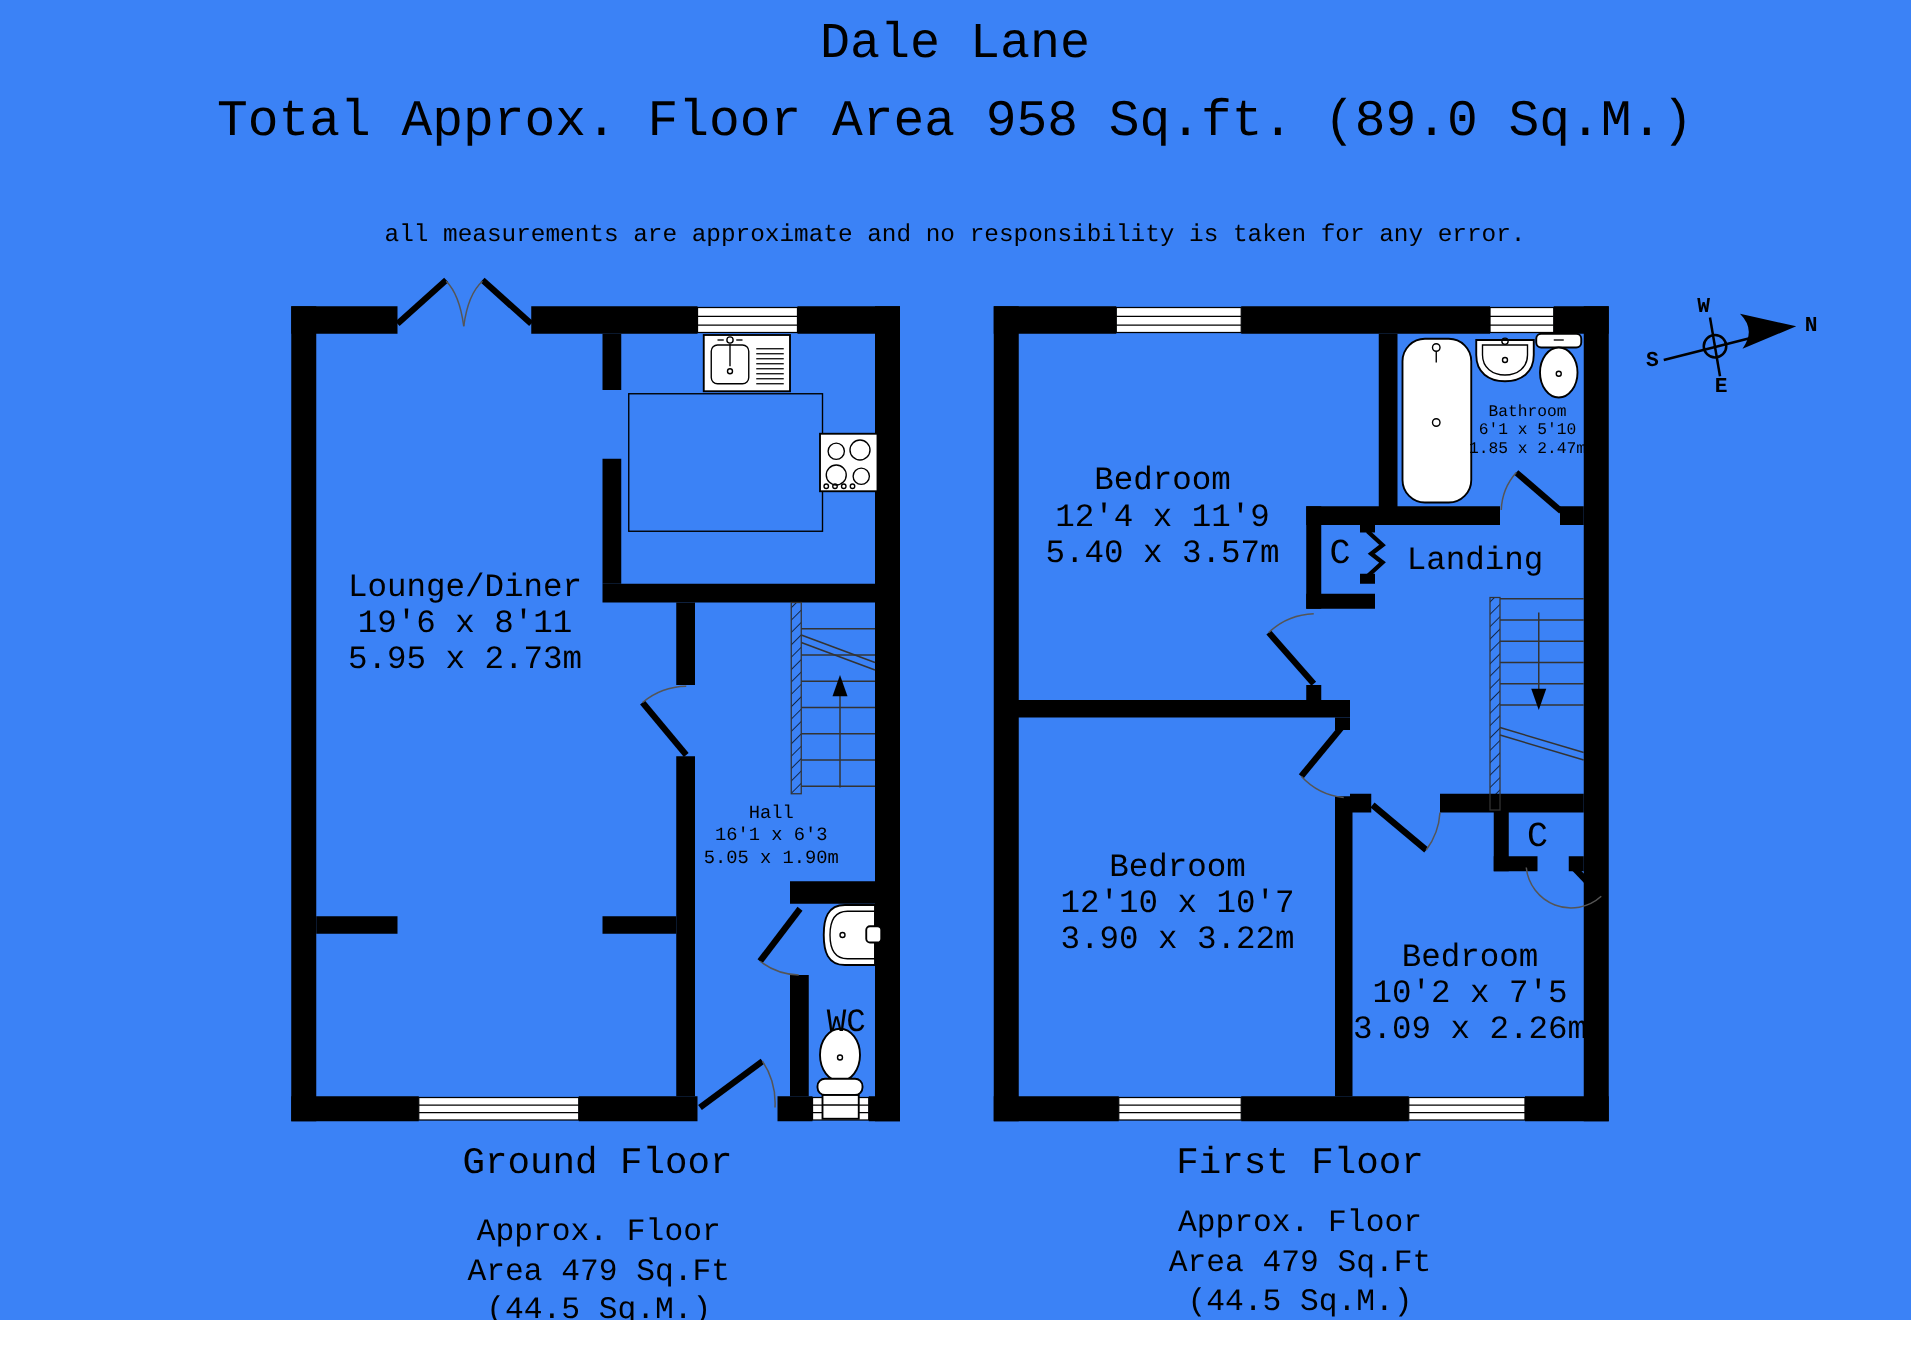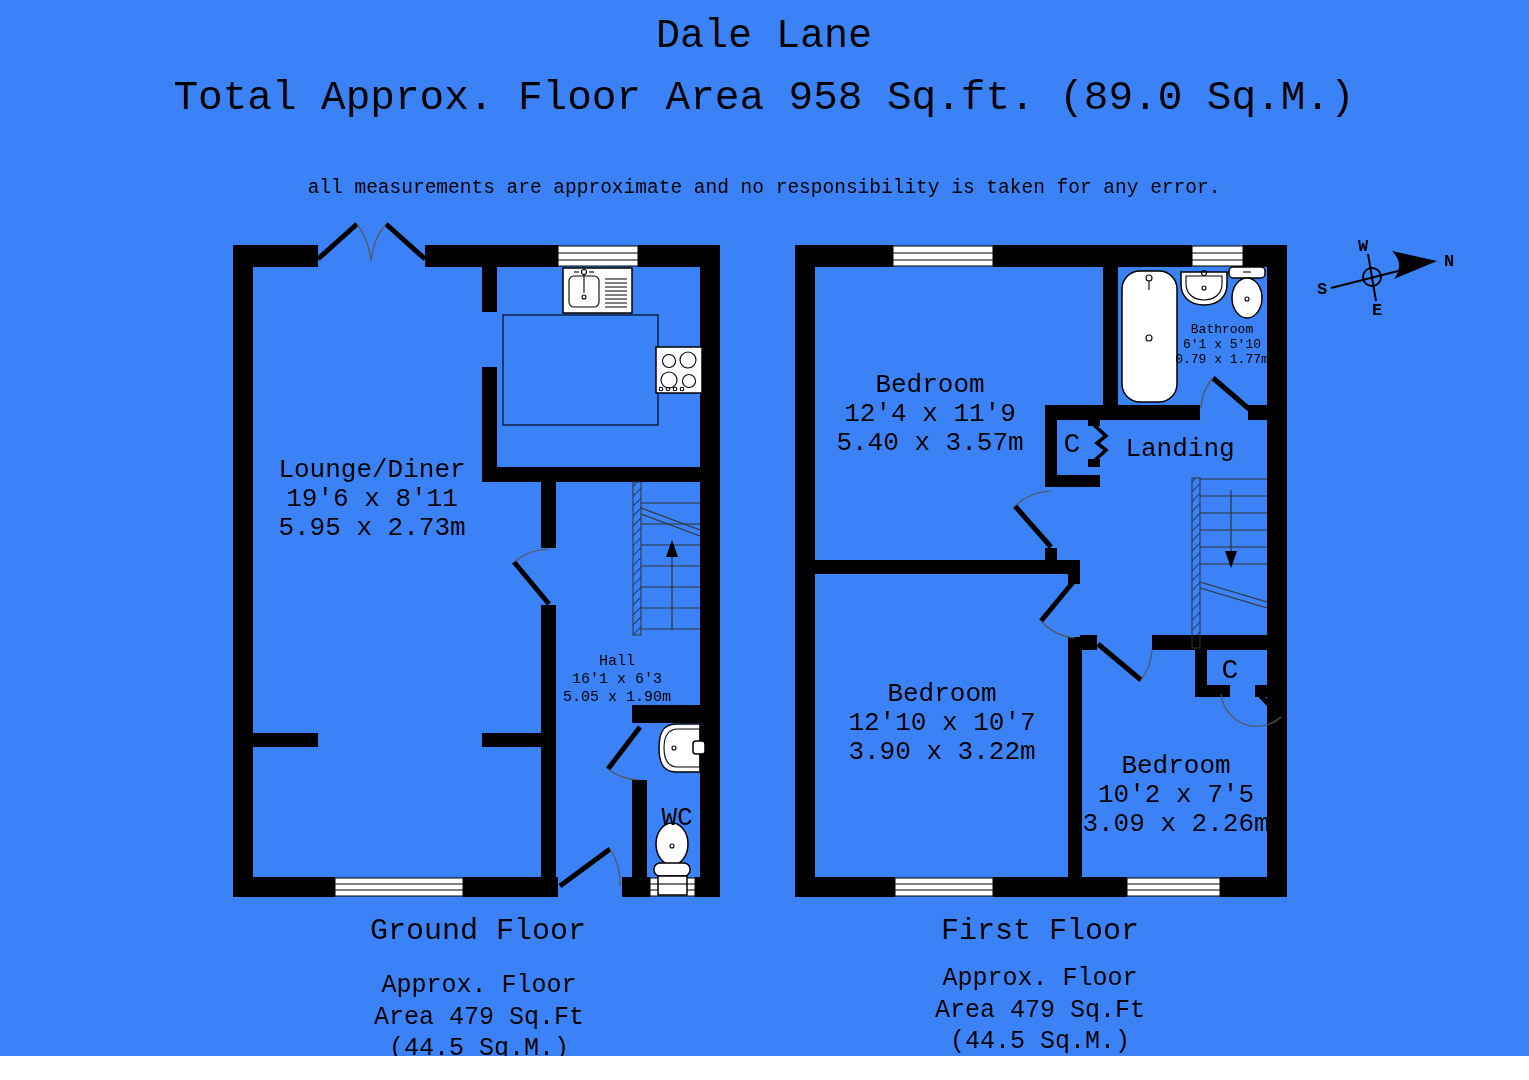--- a/index.html
+++ b/index.html
@@ -301,7 +301,7 @@
 <div class="abs ctr room-label-xs" style="left:1222px;top:344px;">
   <div>Bathroom</div>
   <div>6'1 x 5'10</div>
-  <div>0.79 x 1.77m</div>
+  <div>1.85 x 2.47m</div>
 </div>
 <div class="abs ctr closet-label" style="left:1072px;top:444px;">C</div>
 <div class="abs ctr room-label" style="left:1180px;top:449px;">Landing</div>

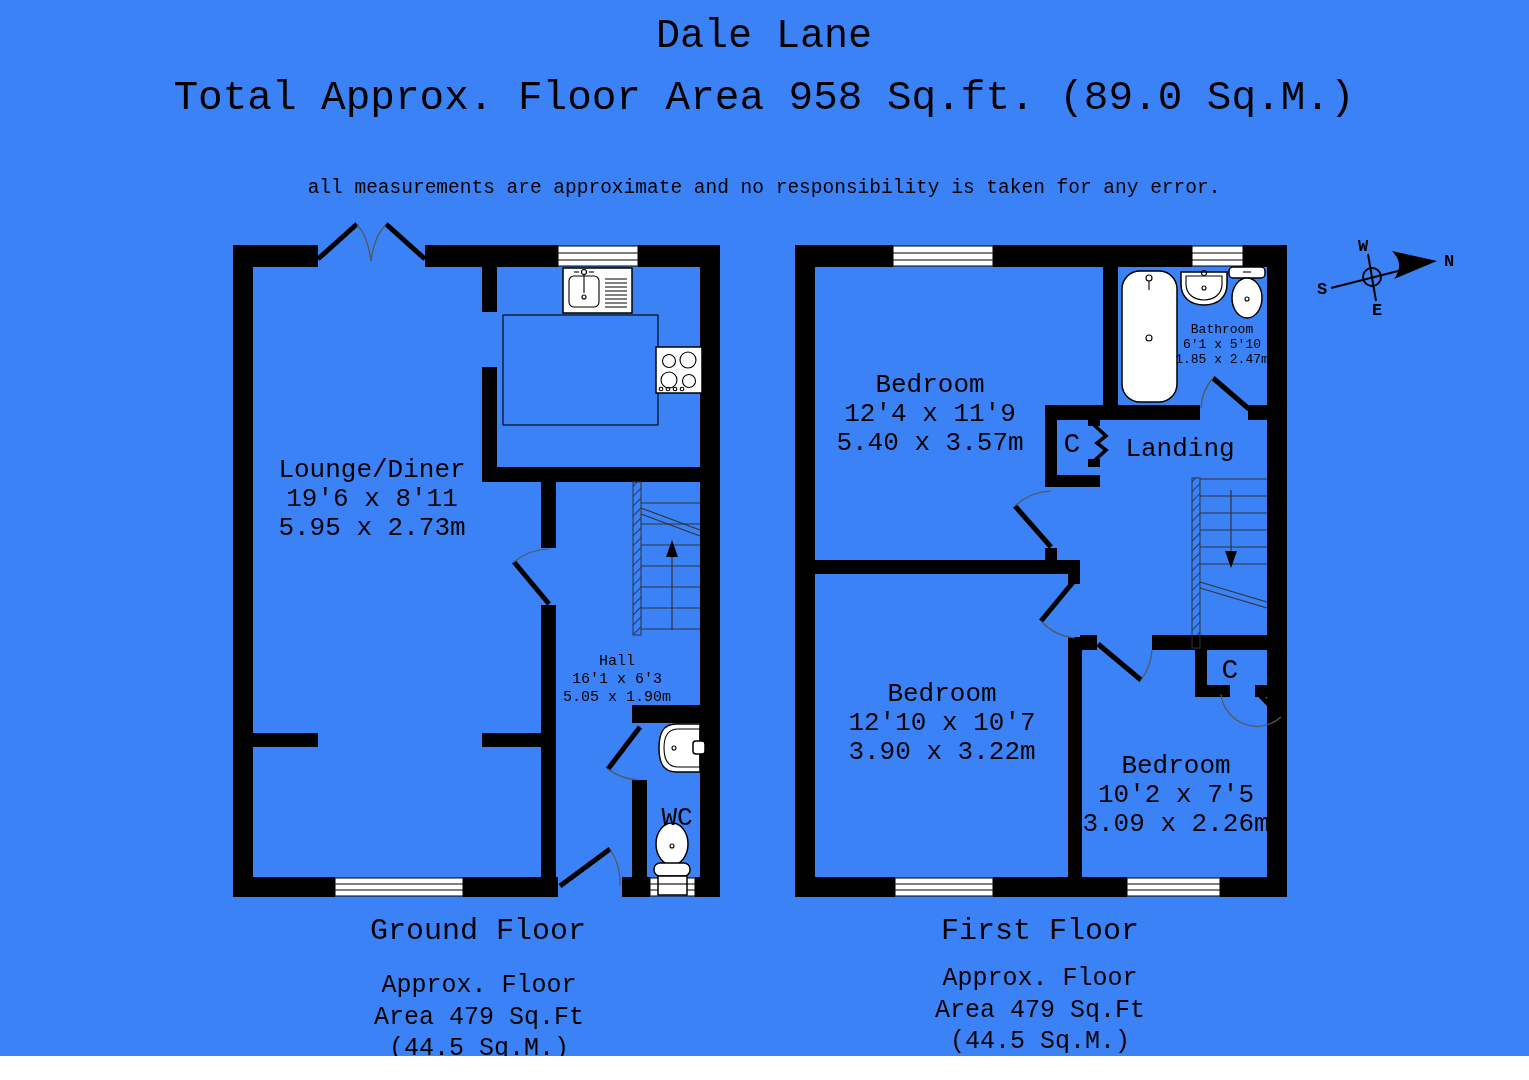--- a/index.html
+++ b/index.html
@@ -13,7 +13,7 @@
   .title2{font-size:41px;}
   .disc{font-size:19.5px;}
   .room-label{font-size:26px;line-height:29px;}
-  .room-label-sm{font-size:15px;line-height:18px;margin-top:11px;}
+  .room-label-sm{font-size:15px;line-height:18px;}
   .room-label-xs{font-size:13px;line-height:15px;}
   .closet-label{font-size:28px;}
   .floor-title{font-size:30px;}

